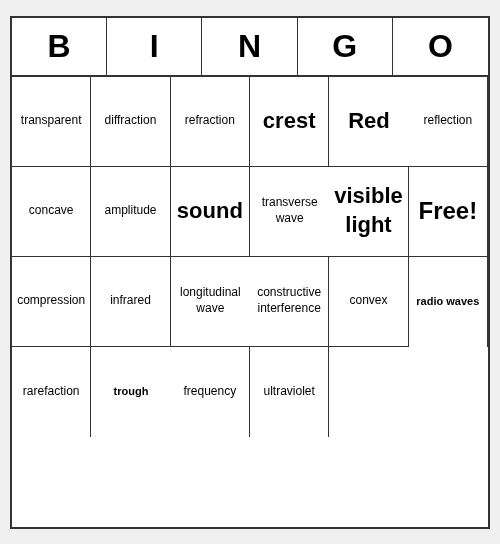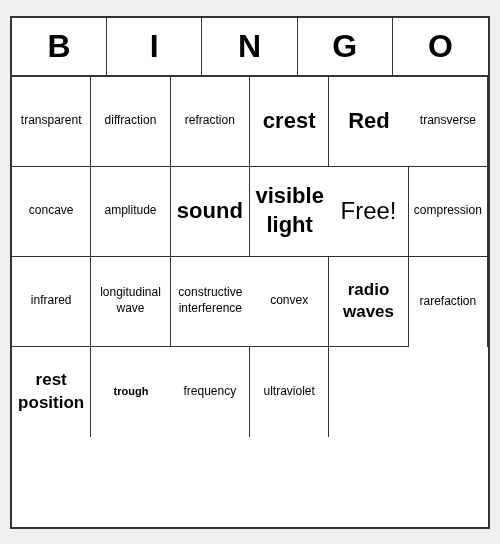--- a/index.html
+++ b/index.html
@@ -110,7 +110,7 @@
         <span>Red</span>
       </div>
       <div class="bingo-cell">
-        <span>transverse</span>
+        <span>reflection</span>
       </div>
       <div class="bingo-cell">
         <span>concave</span>

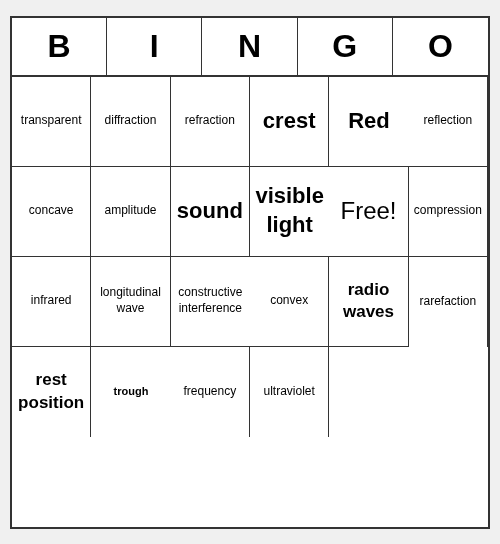--- a/index.html
+++ b/index.html
@@ -121,6 +121,9 @@
       <div class="bingo-cell large-text">
         <span>sound</span>
       </div>
+      <div class="bingo-cell">
+        <span>transverse wave</span>
+      </div>
       <div class="bingo-cell large-text">
         <span>visible light</span>
       </div>

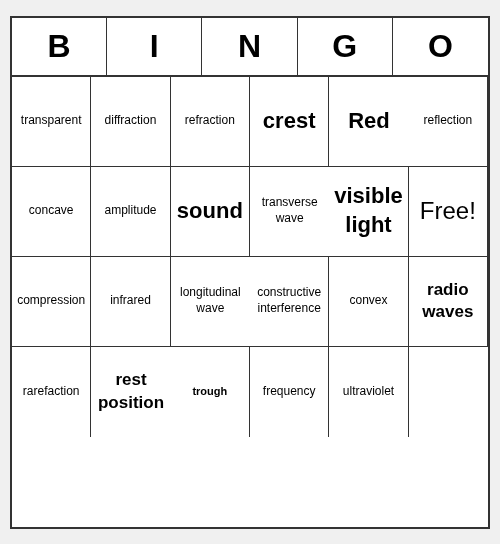--- a/index.html
+++ b/index.html
@@ -79,7 +79,7 @@
 
     .bingo-cell.free-cell span {
       font-size: 24px;
-      font-weight: normal;
+      font-weight: bold;
     }
   </style>
 </head>

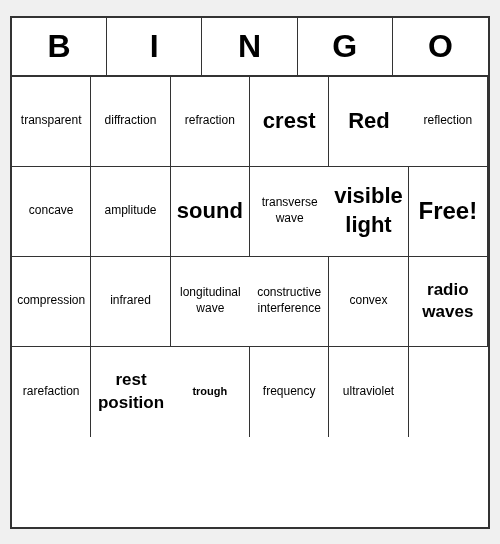--- a/index.html
+++ b/index.html
@@ -146,7 +146,7 @@
         <span>convex</span>
       </div>
       <div class="bingo-cell">
-        <span style="font-size: 17px; font-weight: bold;">radio waves</span>
+        <span style="font-size: 11px; font-weight: bold;">radio waves</span>
       </div>
       <div class="bingo-cell">
         <span>rarefaction</span>

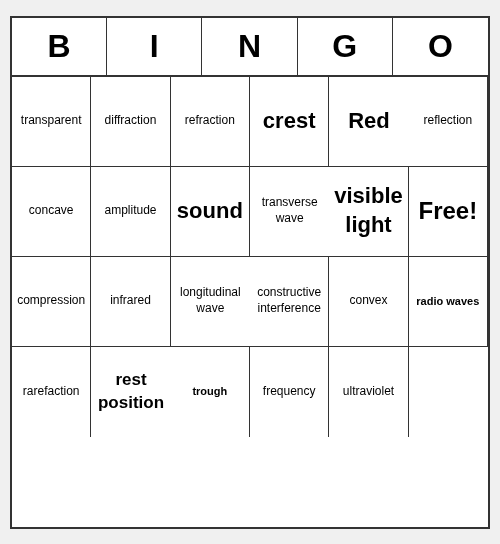--- a/index.html
+++ b/index.html
@@ -152,9 +152,6 @@
         <span>rarefaction</span>
       </div>
       <div class="bingo-cell">
-        <span style="font-size: 17px; font-weight: bold;">rest position</span>
-      </div>
-      <div class="bingo-cell">
         <span style="font-size: 11px; font-weight: bold;">trough</span>
       </div>
       <div class="bingo-cell">

